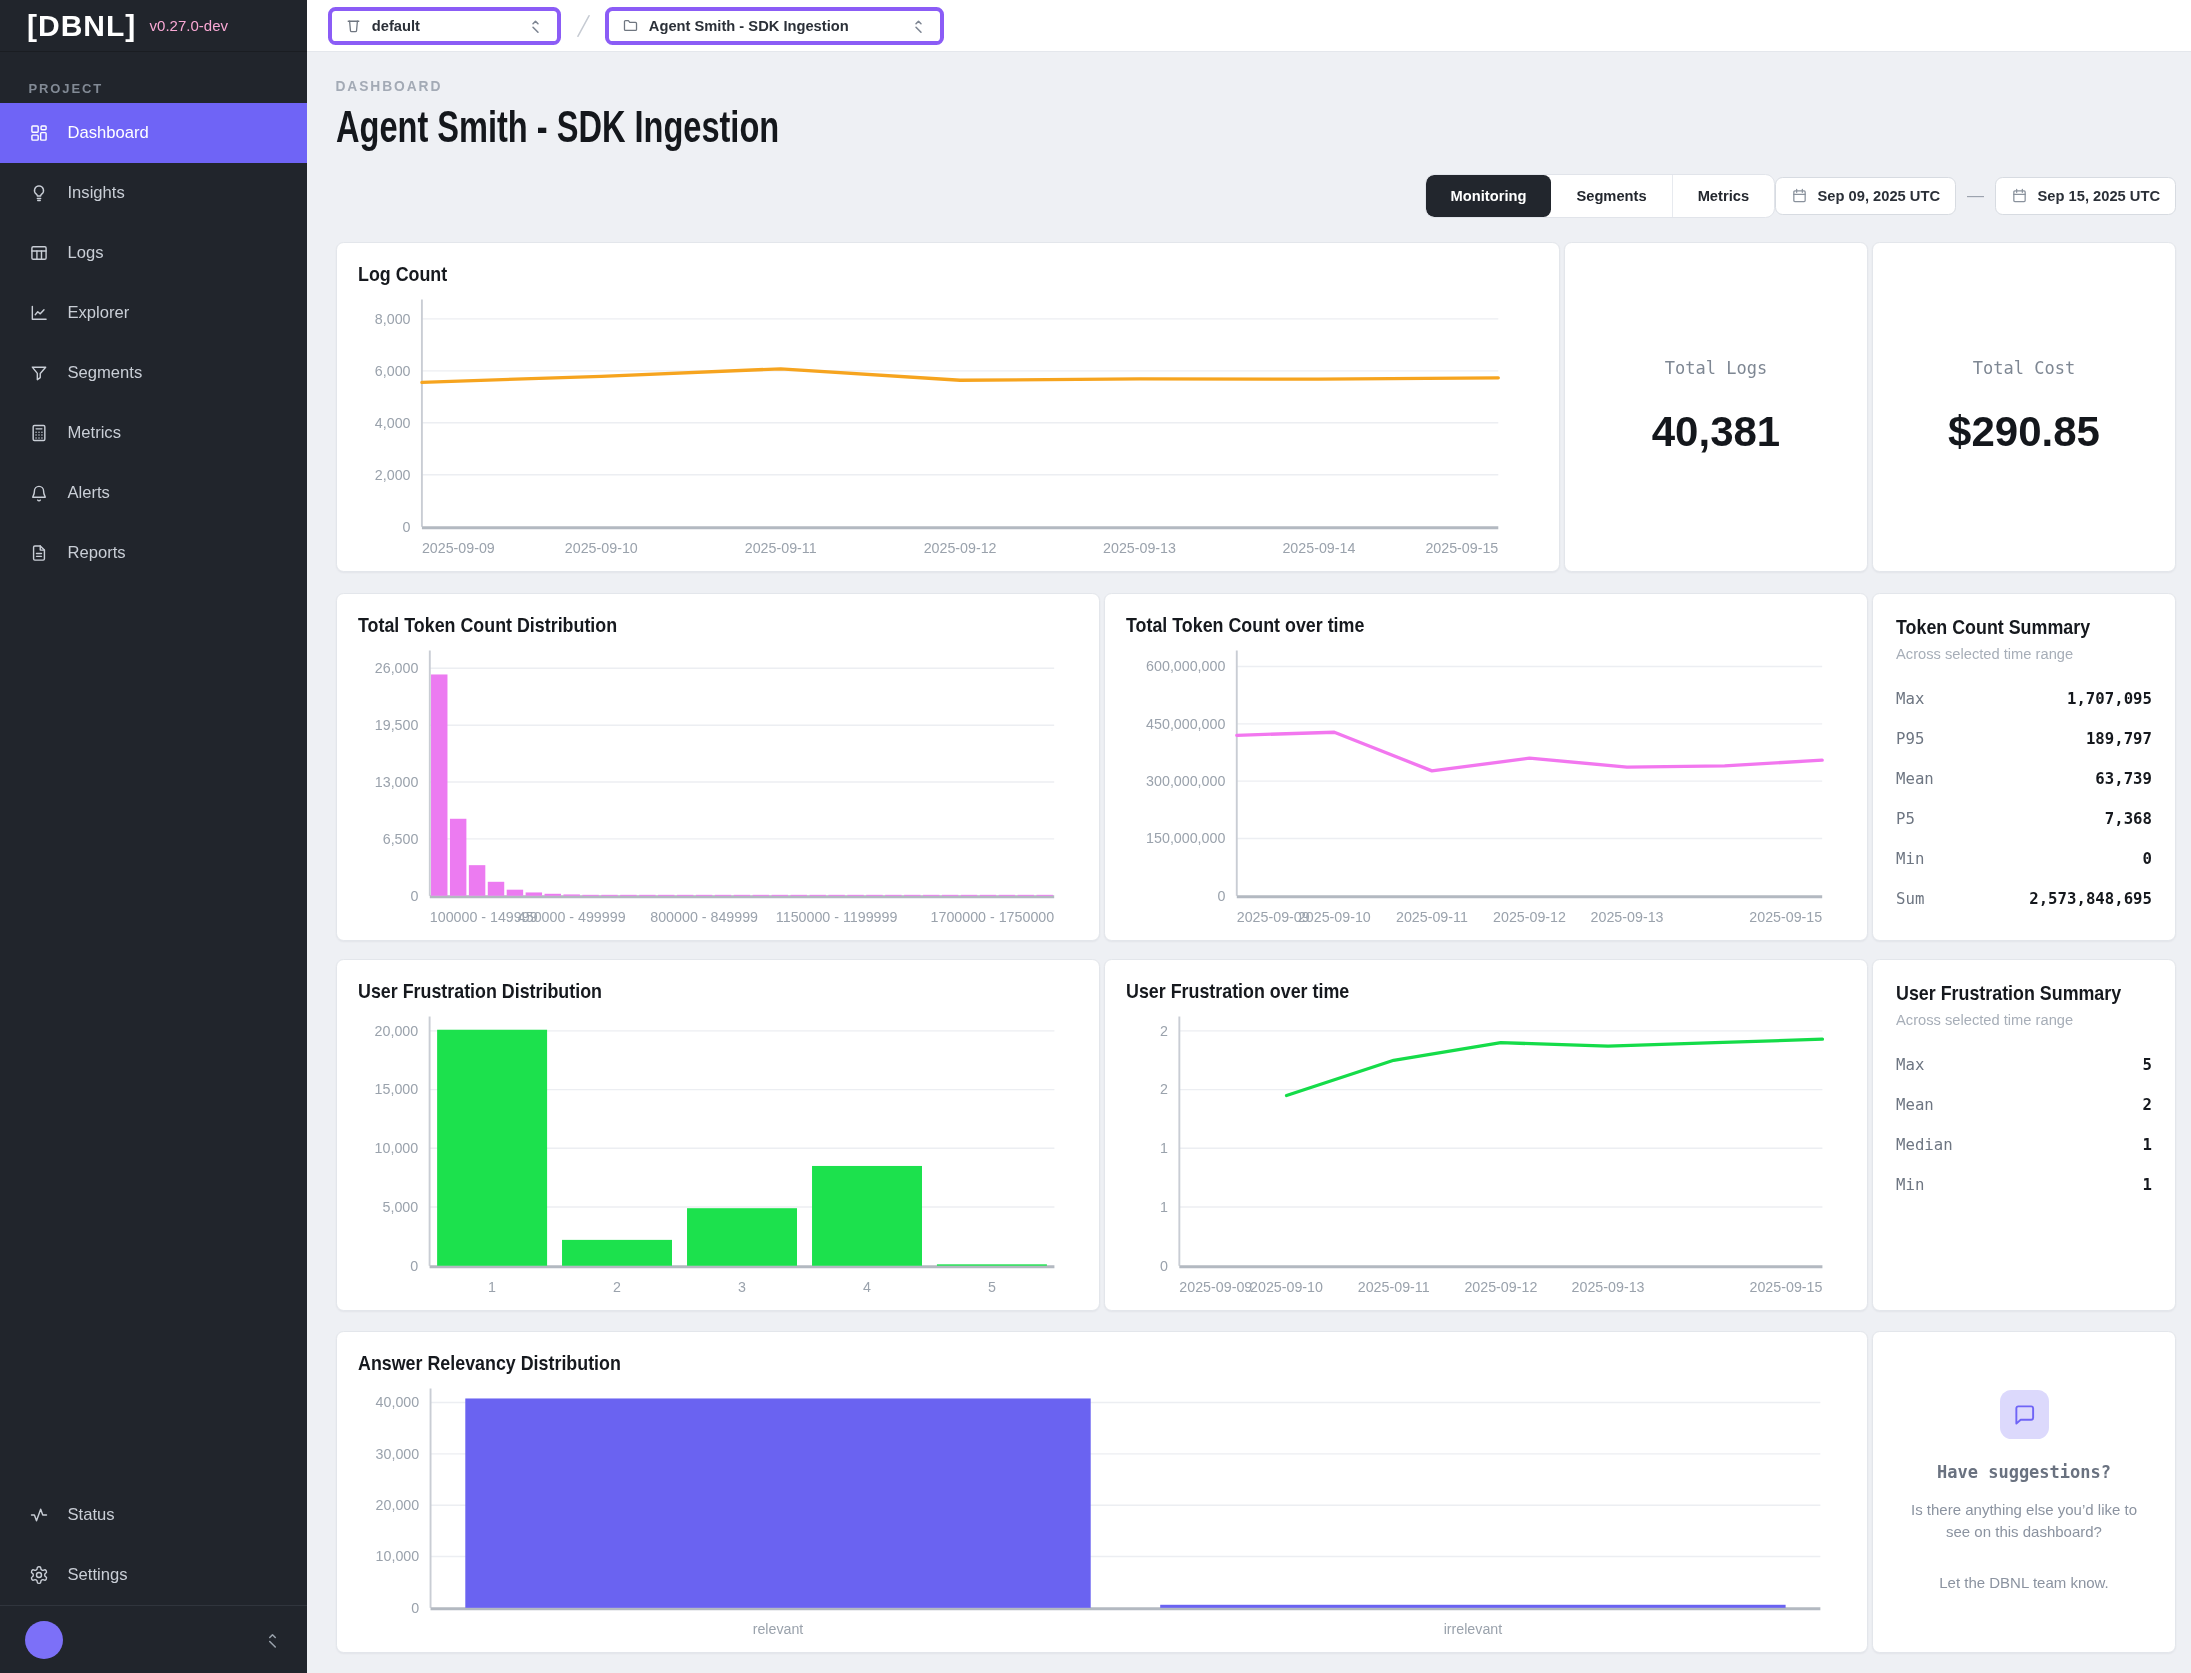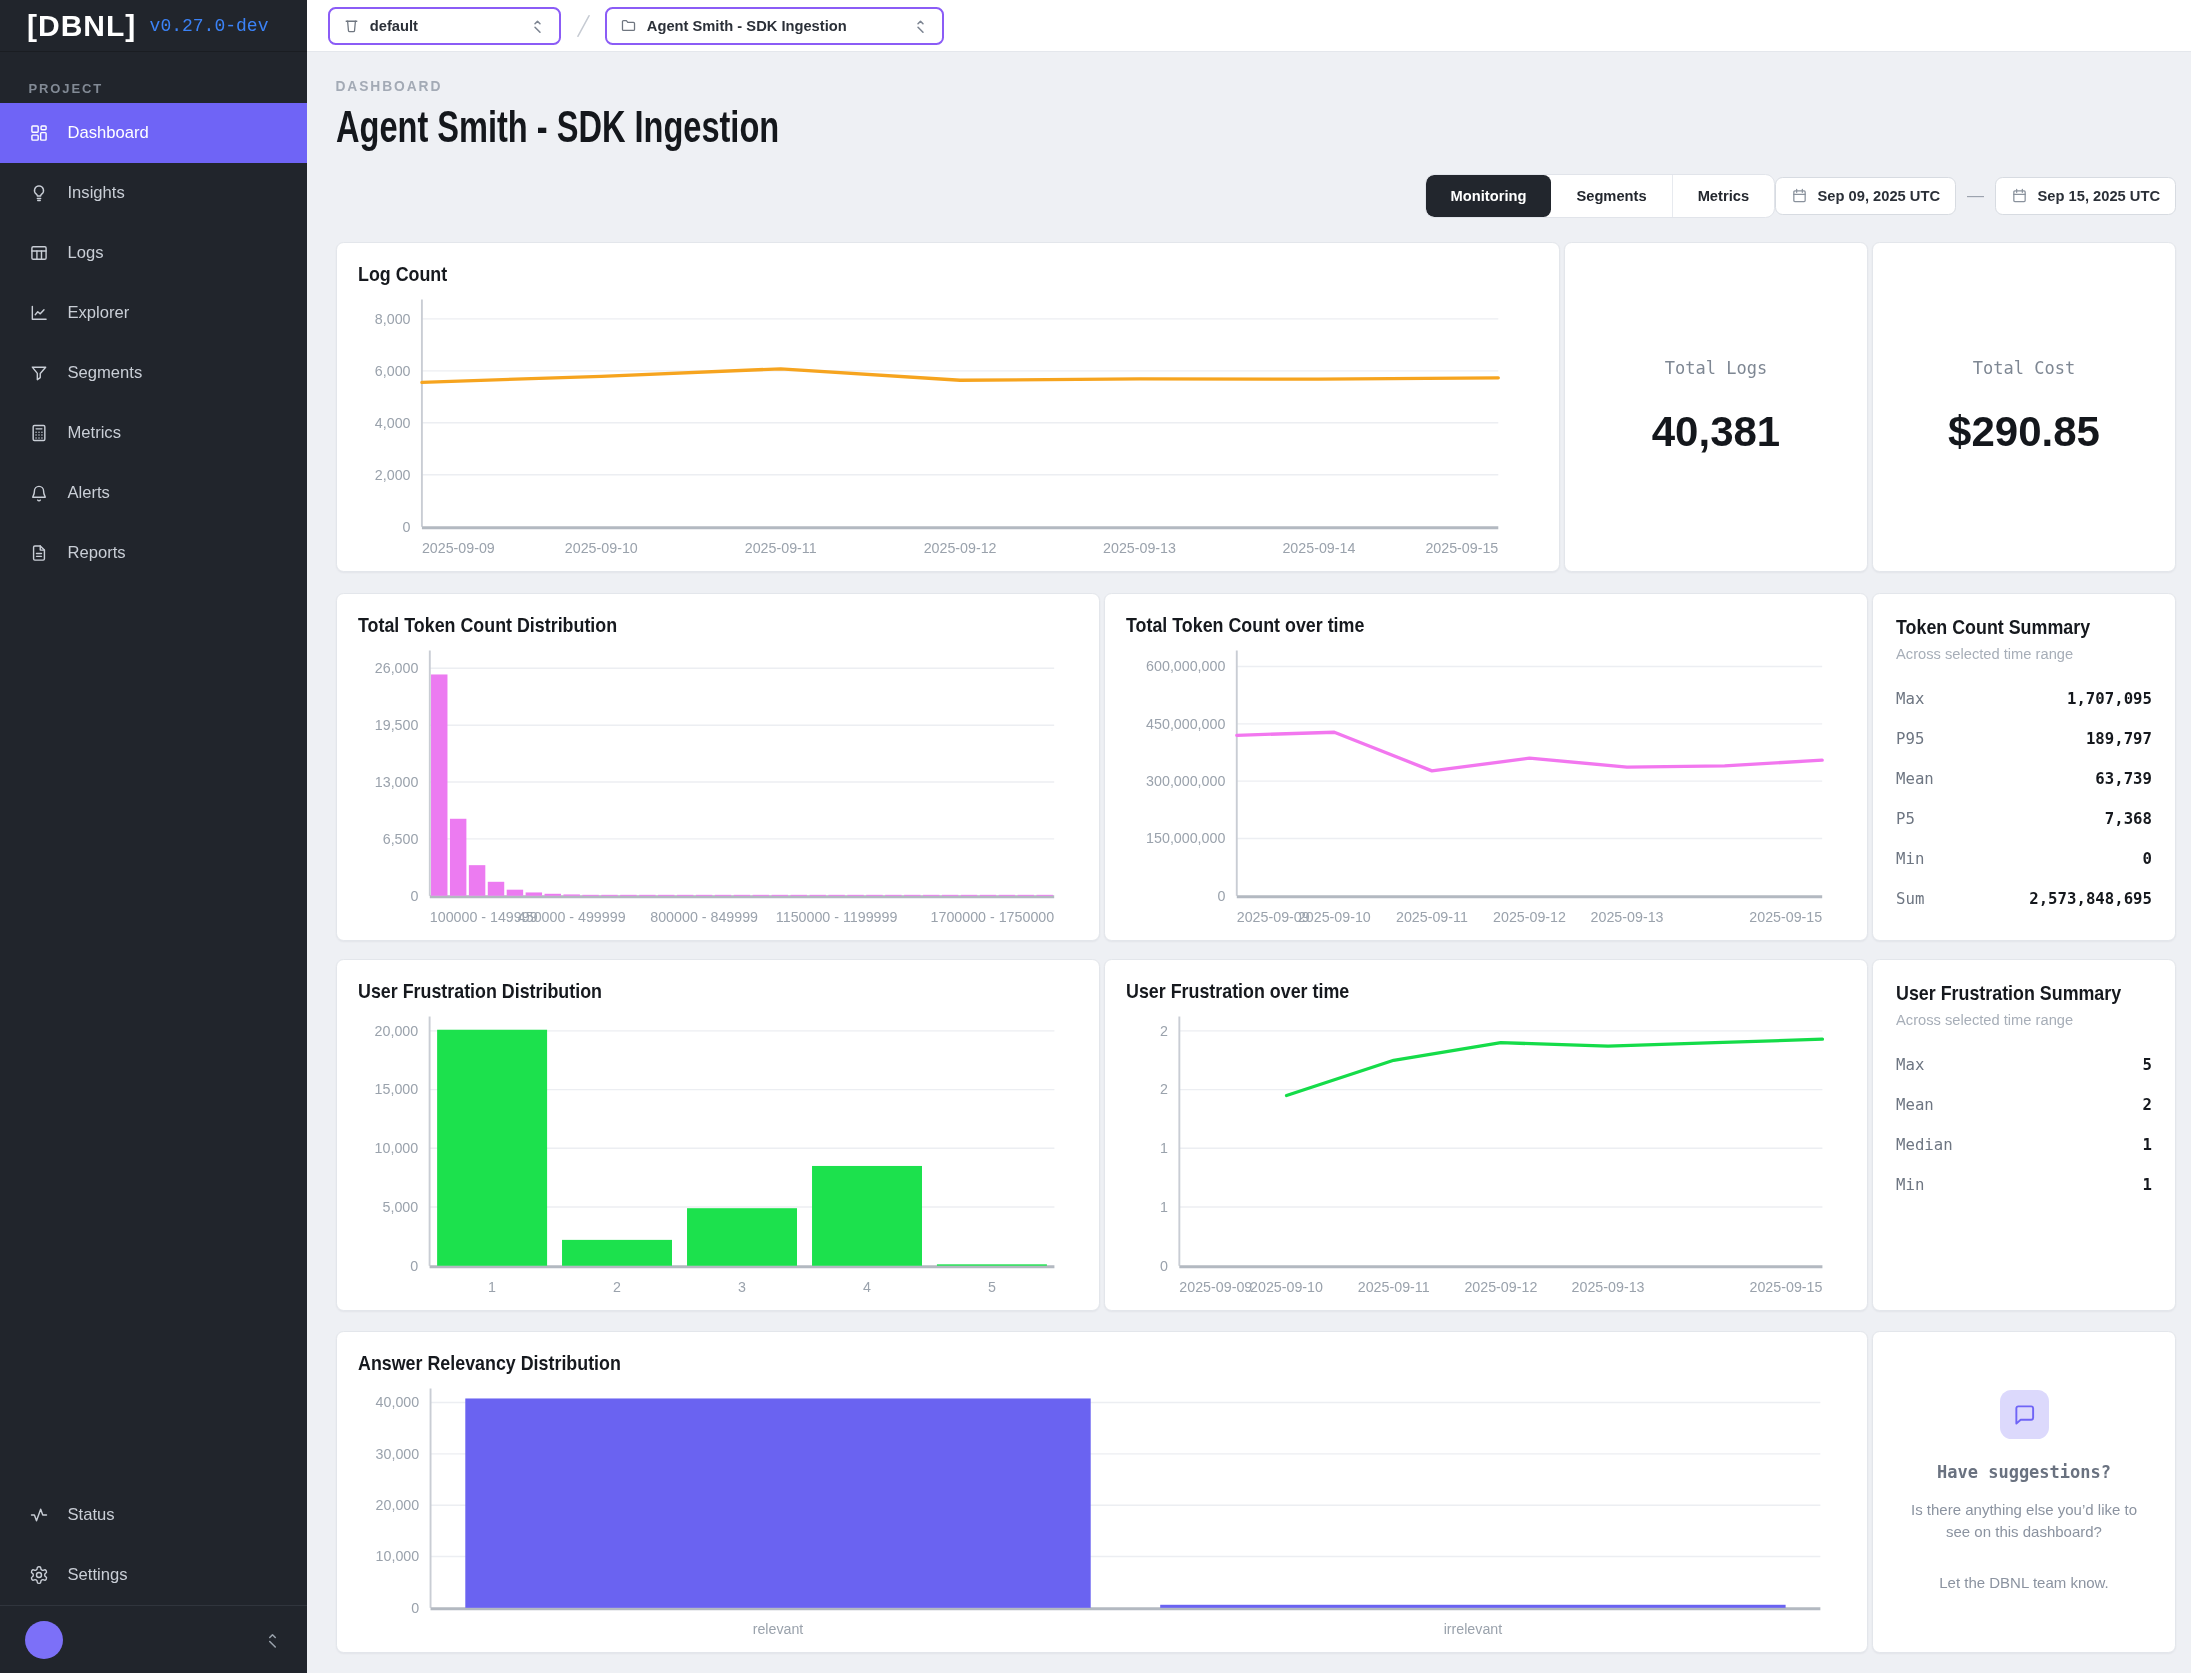--- a/index.html
+++ b/index.html
@@ -11,7 +11,7 @@
   .sidebar{width:307px;flex-shrink:0;background:#21252C;color:#C9CED6;display:flex;flex-direction:column}
   .sb-head{height:51px;display:flex;align-items:center;gap:13.3px;padding:0 27px;border-bottom:1px solid #1A1D22}
   .logo{color:#FFFFFF;font-weight:800;font-size:30px;letter-spacing:1px;white-space:nowrap}
-  .version{font-family:Liberation Mono, monospace;font-size:18px;color:#3b82f6}
+  .version{font-family:Liberation Sans, sans-serif;font-size:15px;color:#f9a8d4}
   .sb-label{margin:28.5px 0 7.6px 28.5px;font-size:13px;letter-spacing:1.9px;color:#828A95;font-weight:700}
   .sb-item{height:60px;display:flex;align-items:center;gap:19px;padding:0 28.5px;font-size:16.6px;color:#C9CED6;cursor:pointer}
   .sb-item.active{background:#6F64F6;color:#FFFFFF}

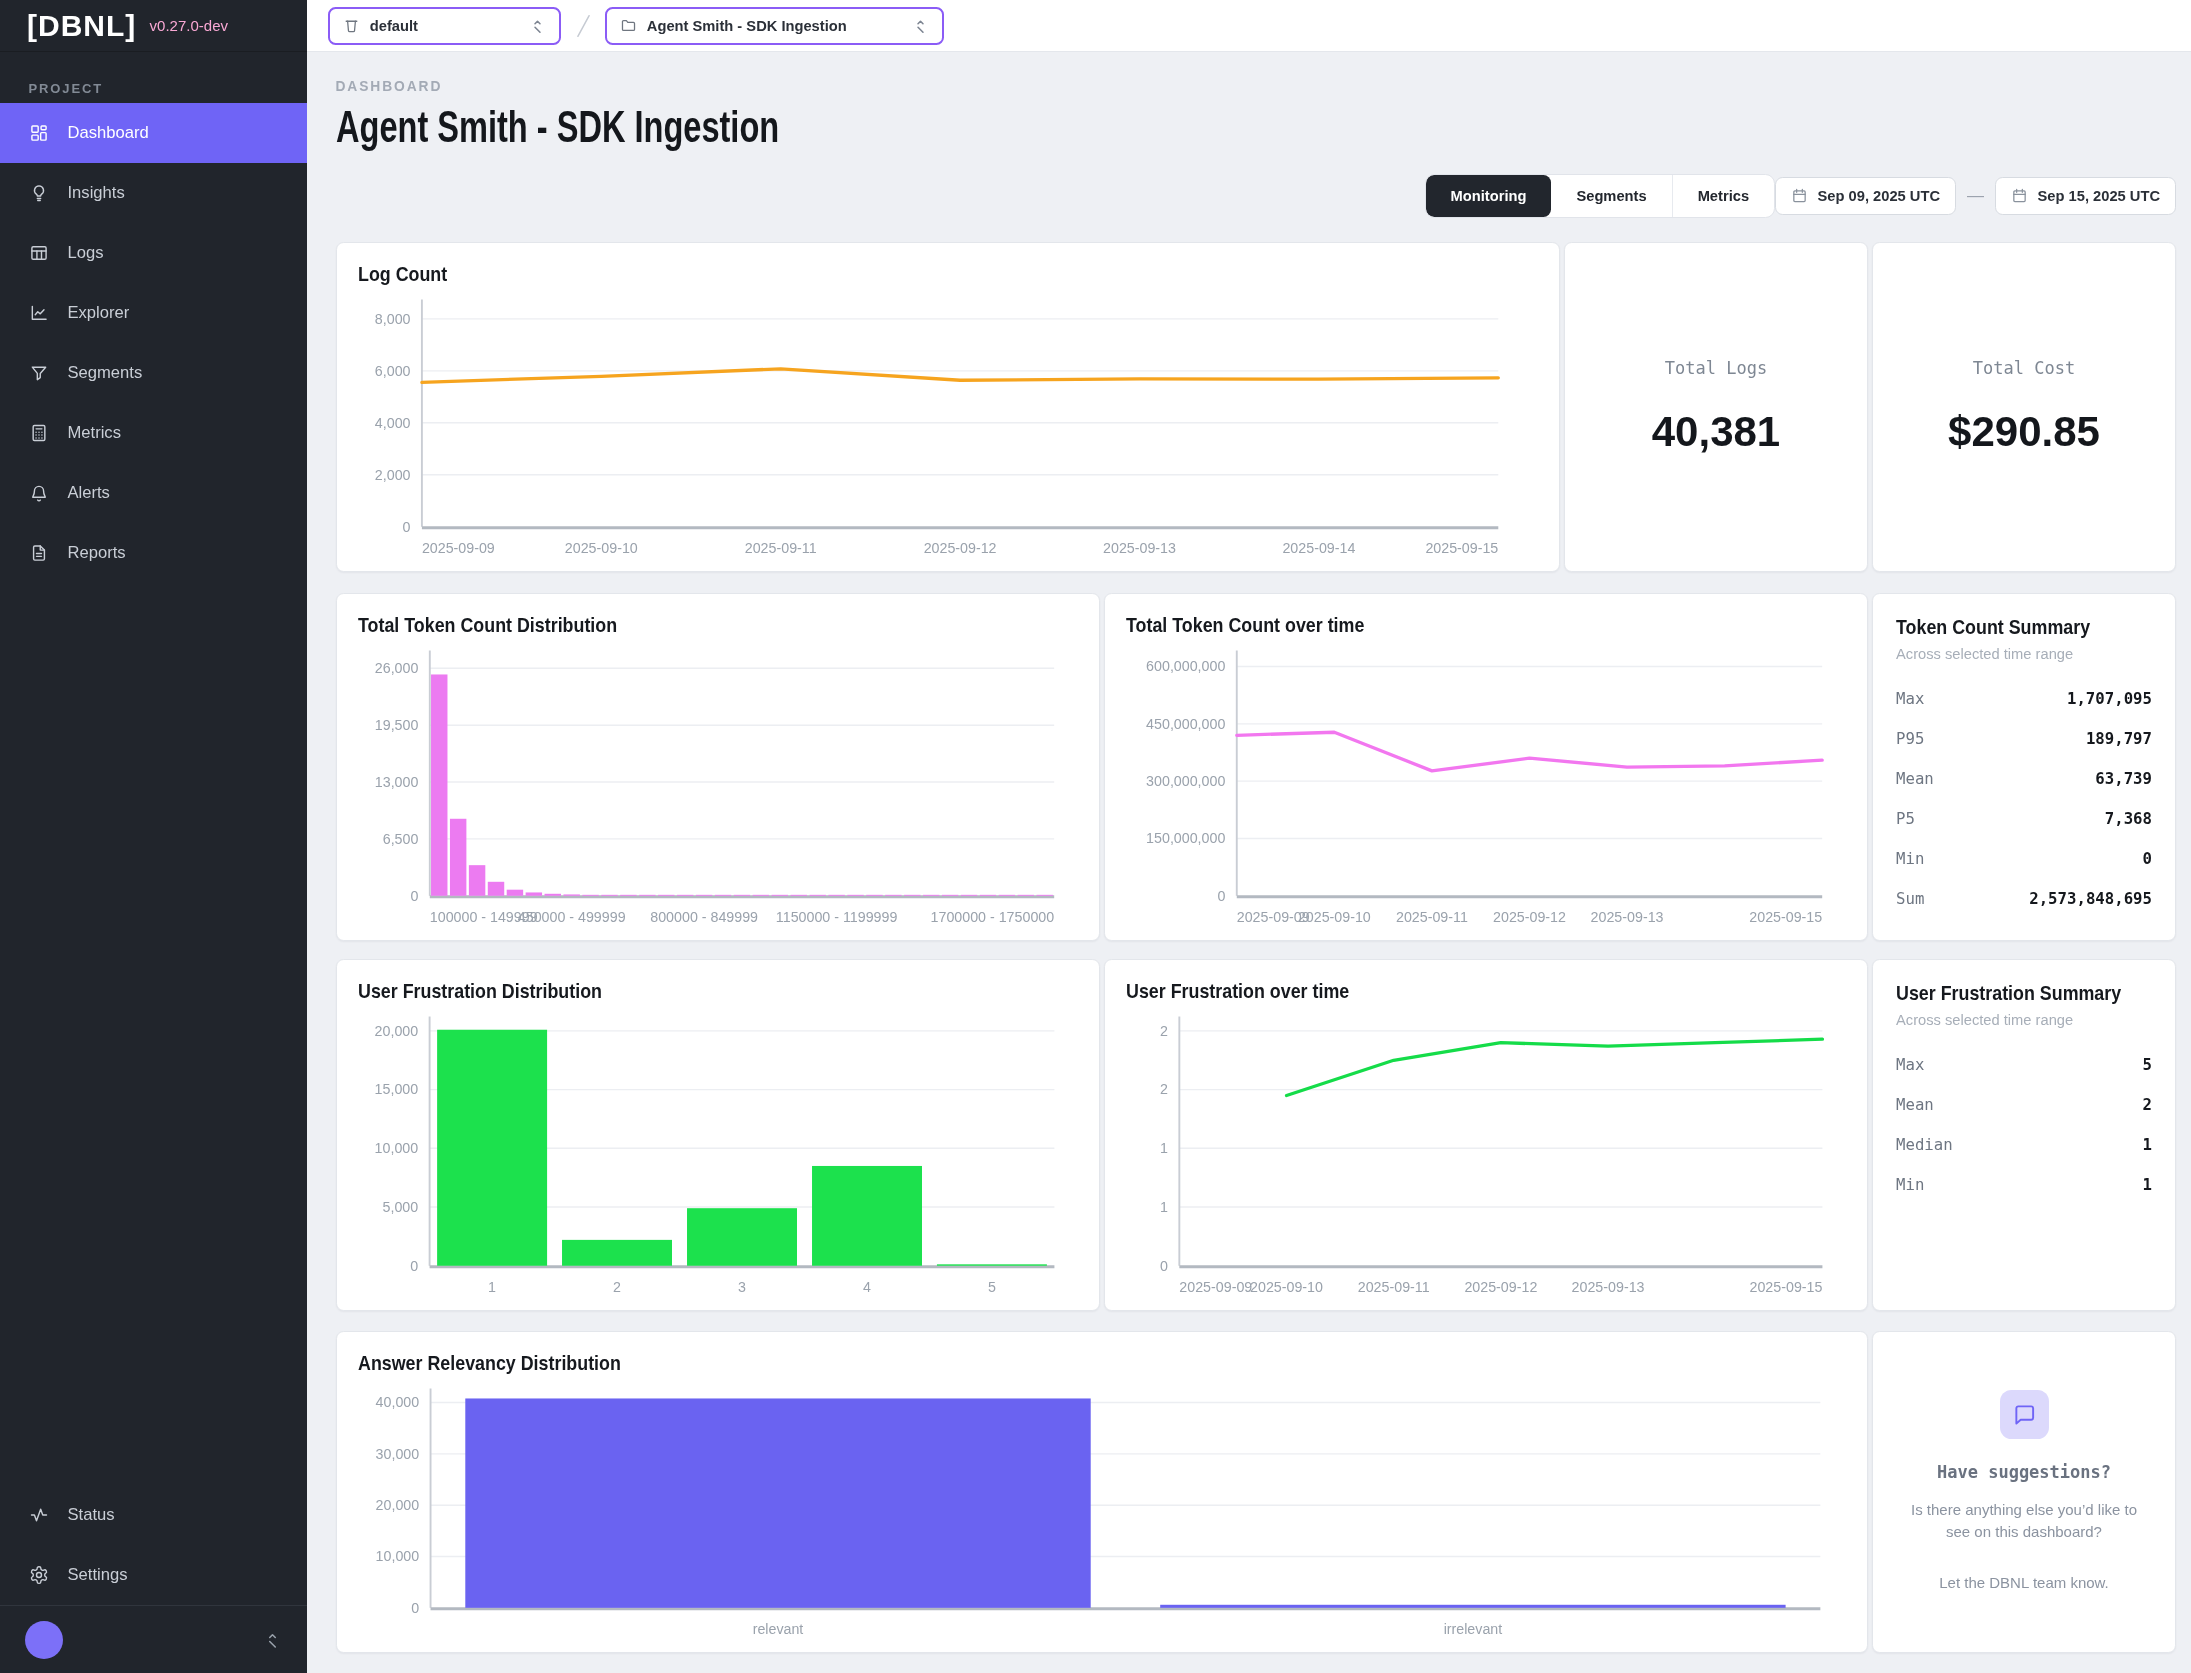--- a/index.html
+++ b/index.html
@@ -24,7 +24,7 @@
   
   .main{flex:1;display:flex;flex-direction:column;min-width:0}
   .topbar{height:51px;background:#FFFFFF;border-bottom:1px solid #E4E7EC;display:flex;align-items:center;padding:0 21px;gap:9.5px;flex-shrink:0}
-  .select{height:38px;border:2px solid #8b5cf6;border-radius:7.6px;background:#fff;display:flex;align-items:center;gap:9.5px;
+  .select{height:38px;border:4px solid #8b5cf6;border-radius:7.6px;background:#fff;display:flex;align-items:center;gap:9.5px;
           padding:0 13.3px;font-size:14.7px;font-weight:700;color:#2B3038;cursor:pointer;box-sizing:border-box}
   .select svg{width:17px;height:17px;color:#6F7680;flex-shrink:0}
   .select .chev{margin-left:auto;color:#7D8592}

